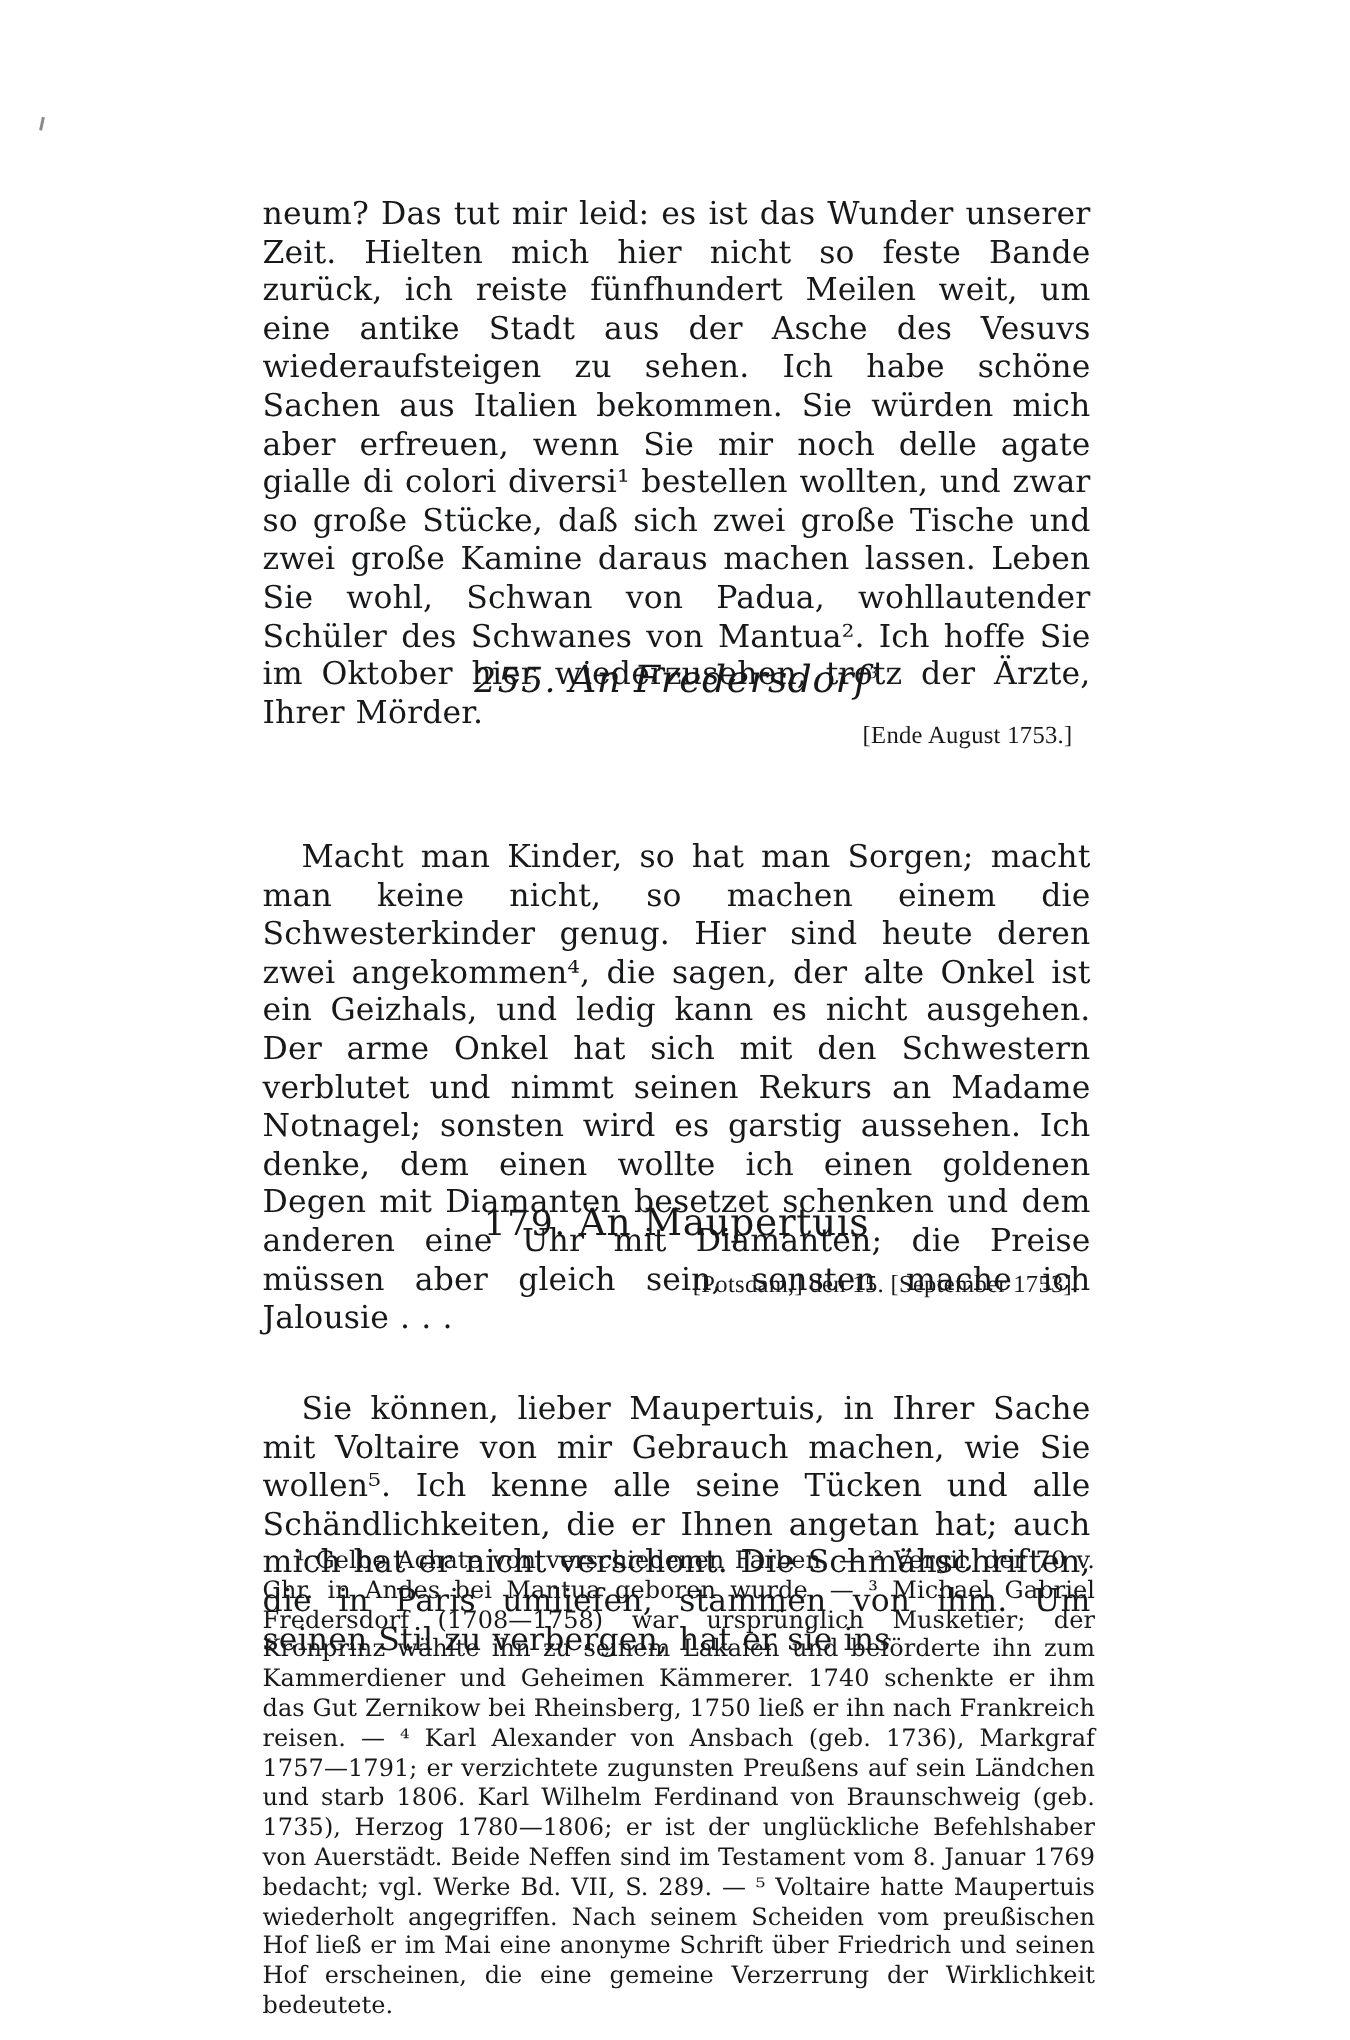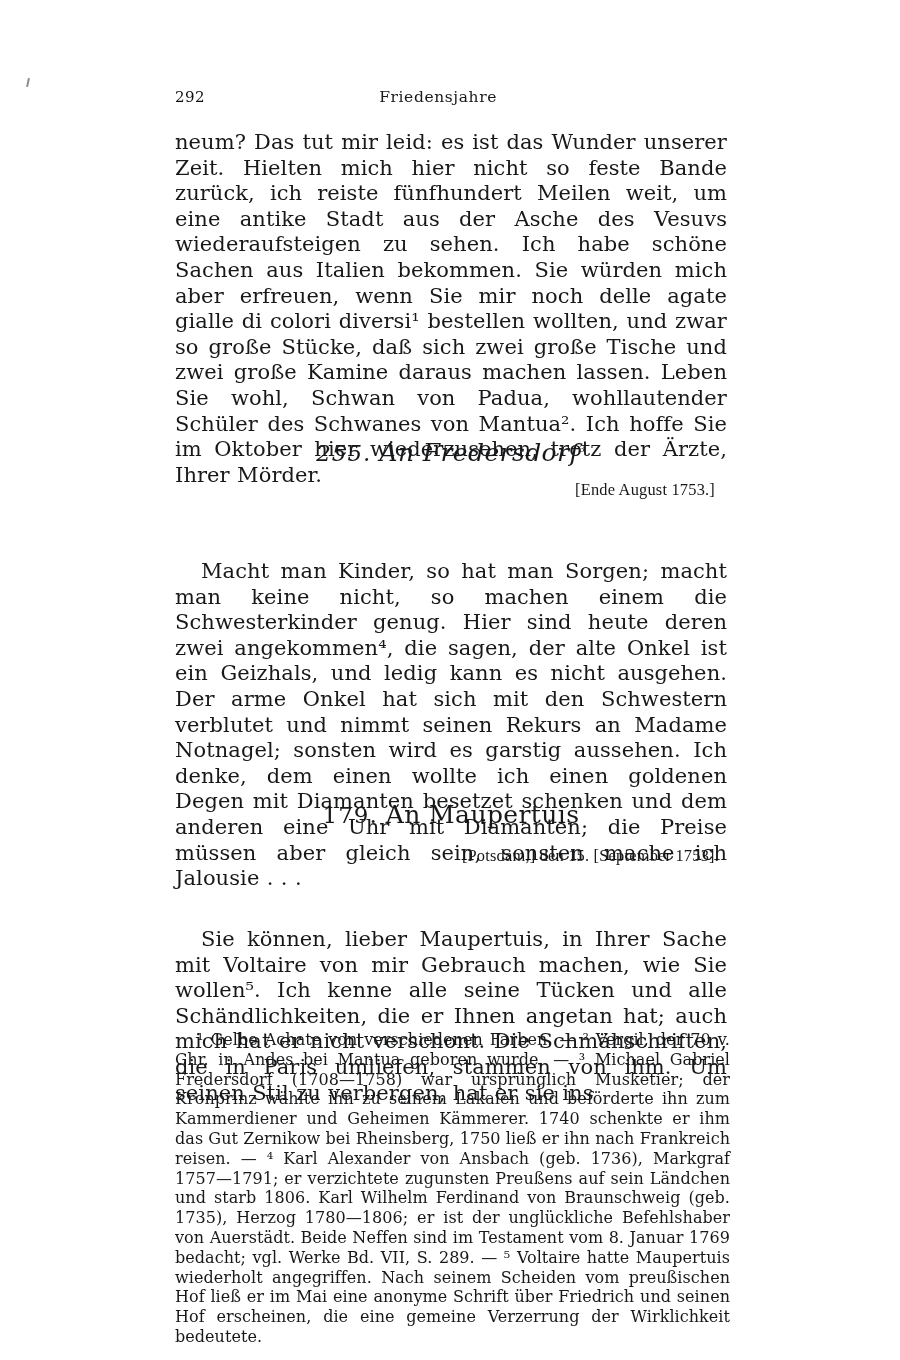--- a/index.html
+++ b/index.html
@@ -129,10 +129,6 @@
 
   <div class="stray-mark"></div>
 
-  <div class="header">
-    <div class="folio">292</div>
-    <div class="running-head">Friedensjahre</div>
-  </div>
 
   <div class="content">
 

